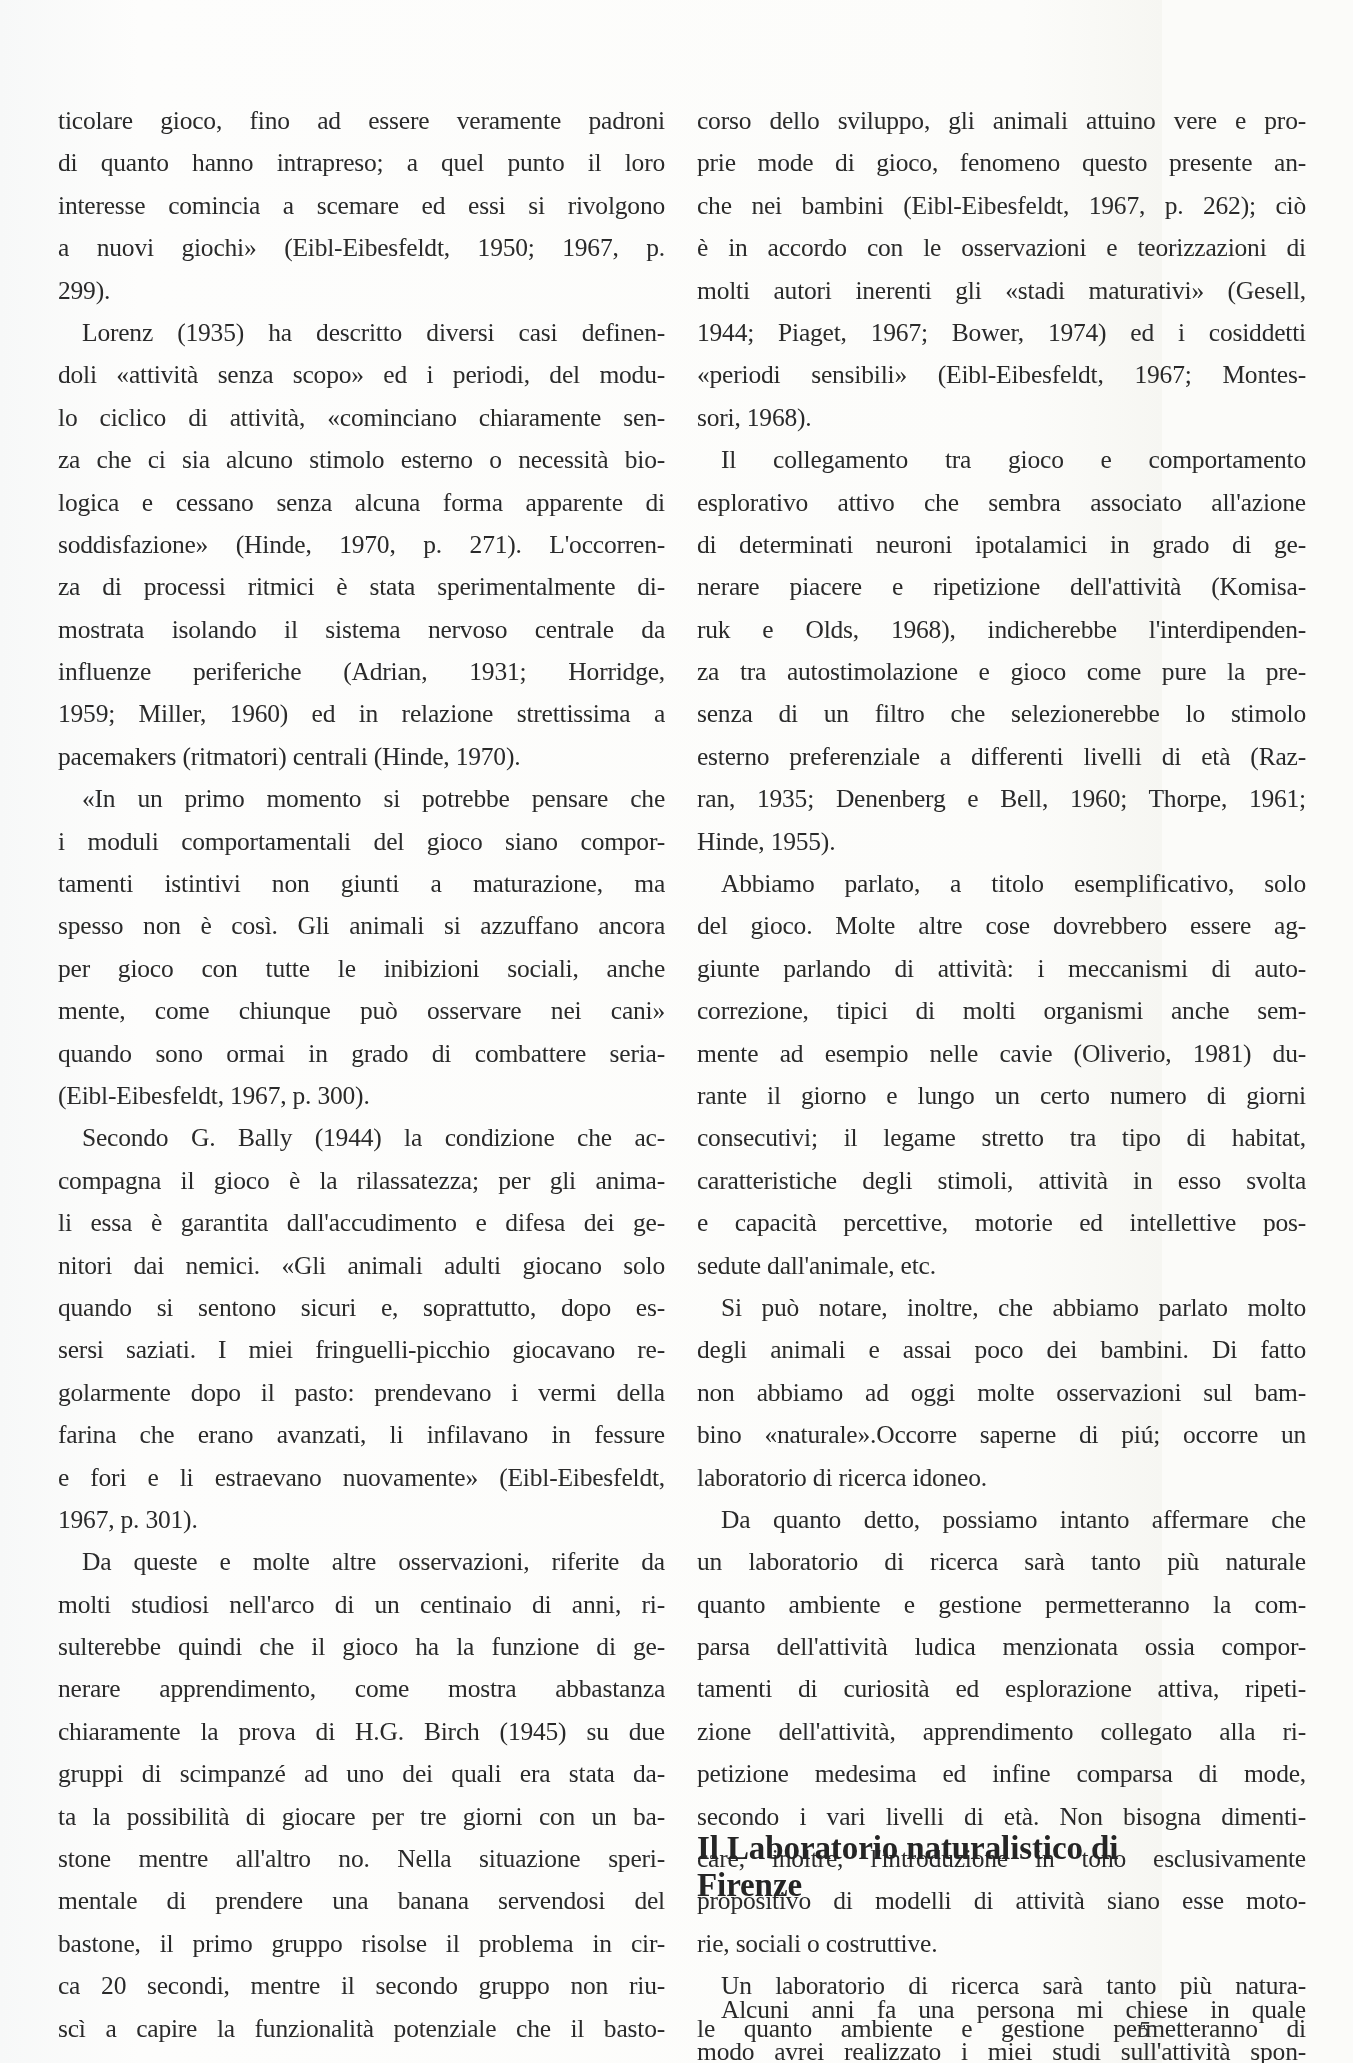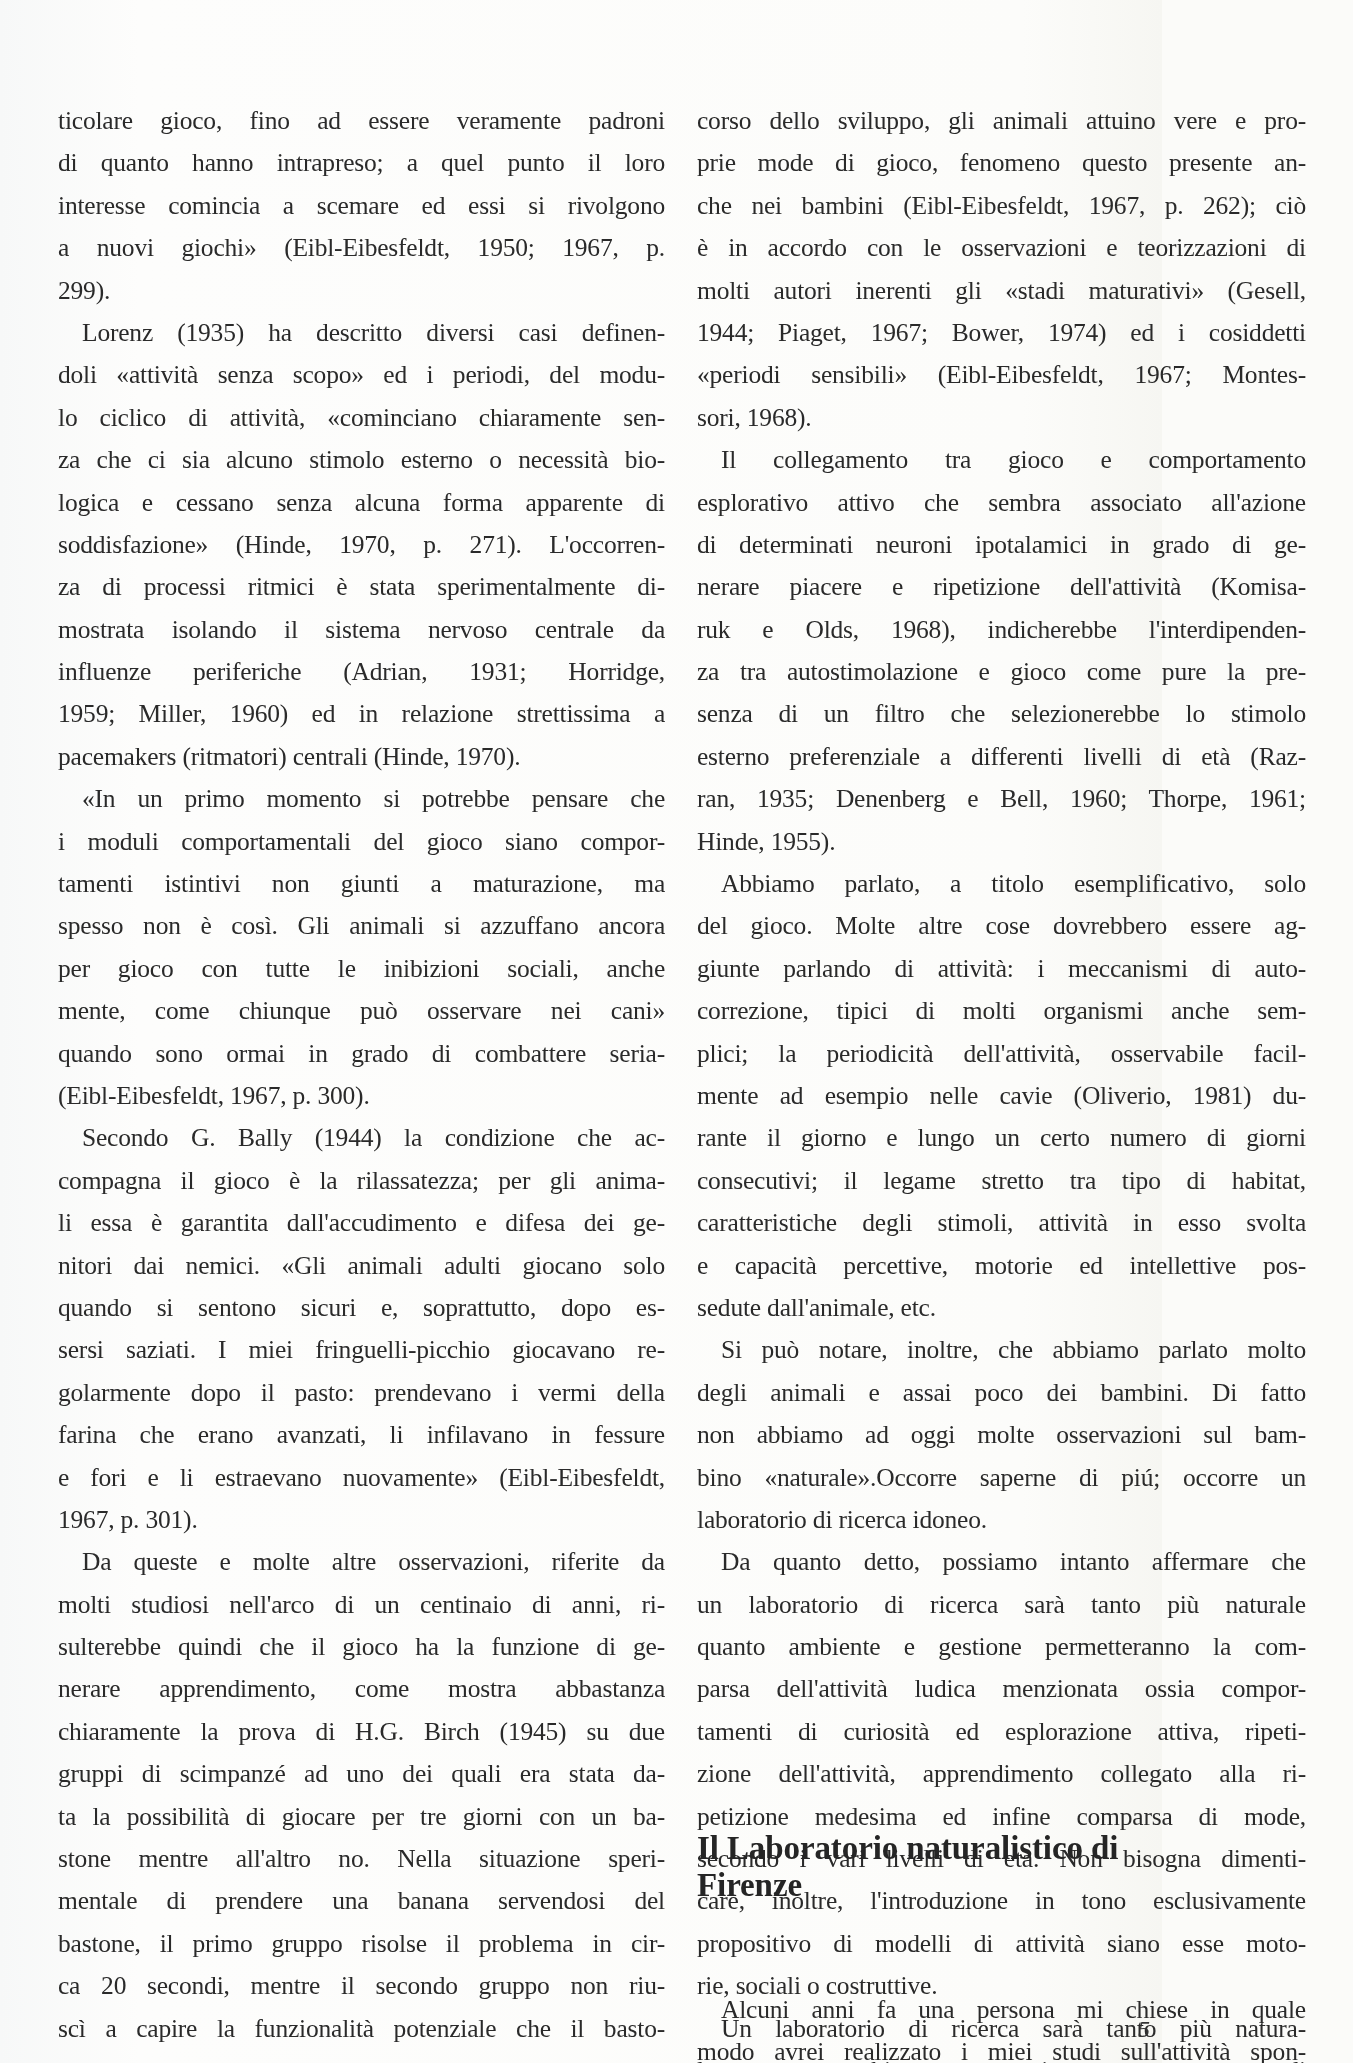--- a/index.html
+++ b/index.html
@@ -133,7 +133,6 @@
       <span class="line">del gioco. Molte altre cose dovrebbero essere ag-</span>
       <span class="line">giunte parlando di attività: i meccanismi di auto-</span>
       <span class="line">correzione, tipici di molti organismi anche sem-</span>
-      <span class="line">plici; la periodicità dell'attività, osservabile facil-</span>
       <span class="line">mente ad esempio nelle cavie (Oliverio, 1981) du-</span>
       <span class="line">rante il giorno e lungo un certo numero di giorni</span>
       <span class="line">consecutivi; il legame stretto tra tipo di habitat,</span>

